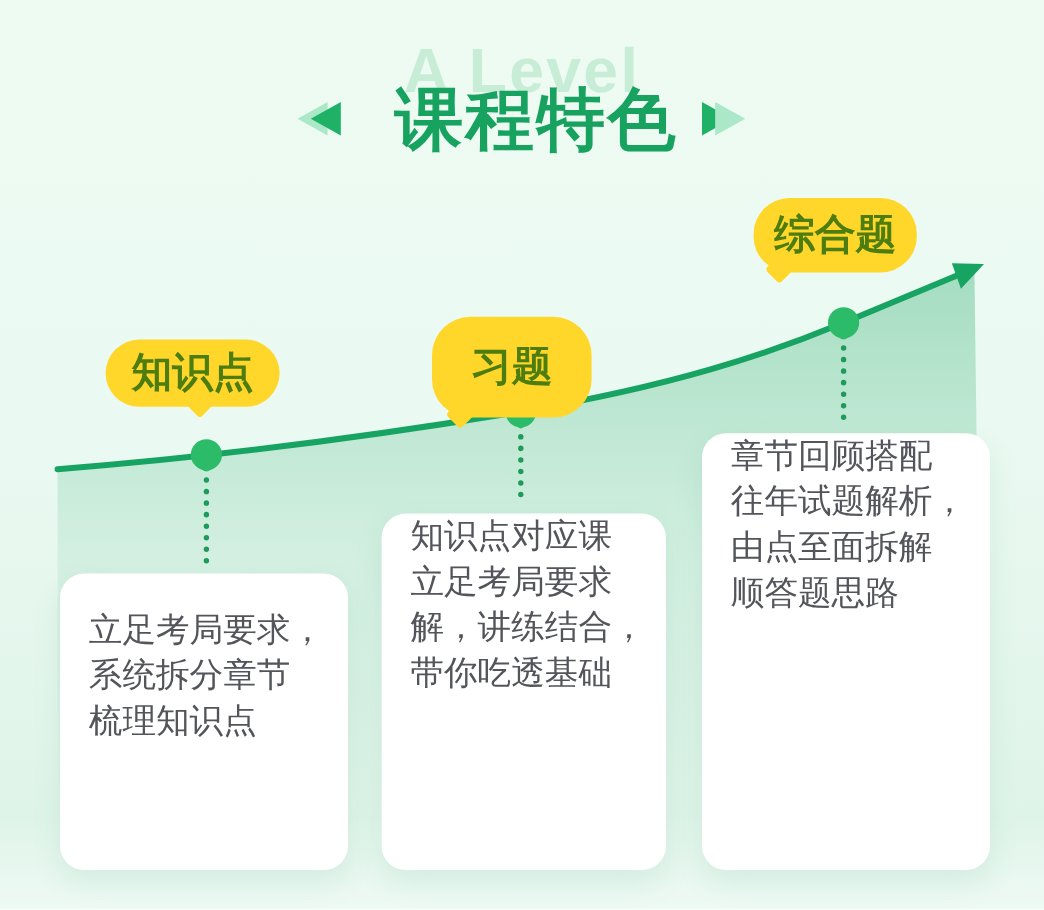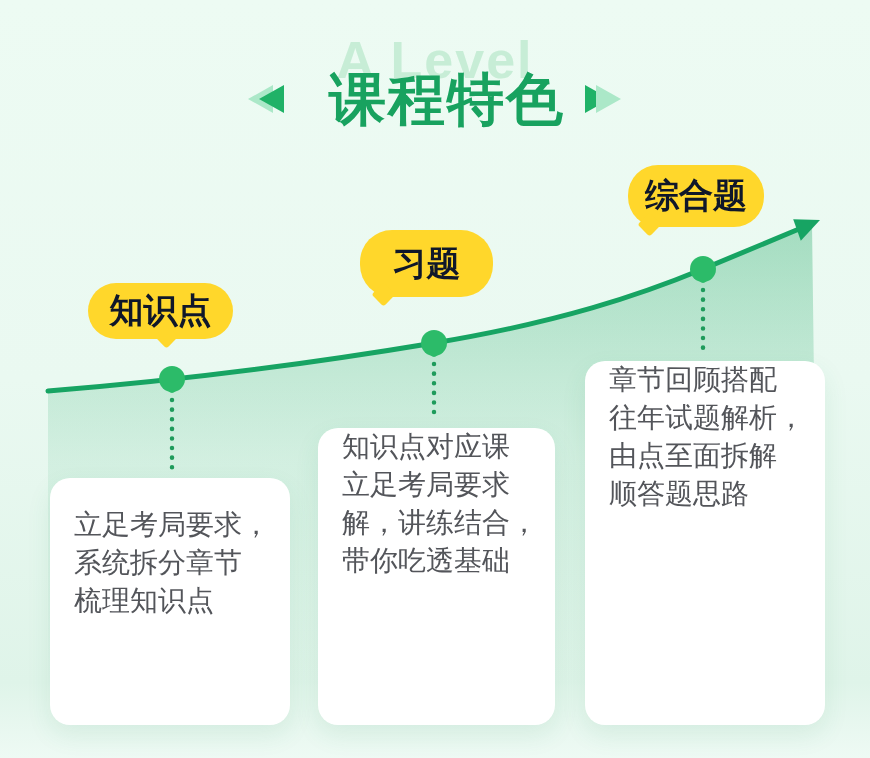--- a/index.html
+++ b/index.html
@@ -26,7 +26,7 @@
   
   .bubble{position:absolute;background:#FFD72B;border-radius:28px;
           display:flex;align-items:center;justify-content:center;
-          font-size:34px;font-weight:800;color:#0f172a;}
+          font-size:34px;font-weight:800;color:#4d7c0f;}
   .bubble .tail{position:absolute;bottom:-6px;width:17px;height:17px;background:#FFD72B;
                 transform:rotate(45deg);border-radius:3px;}
   .bubble-1{left:88px;top:283px;width:145px;height:56px;}

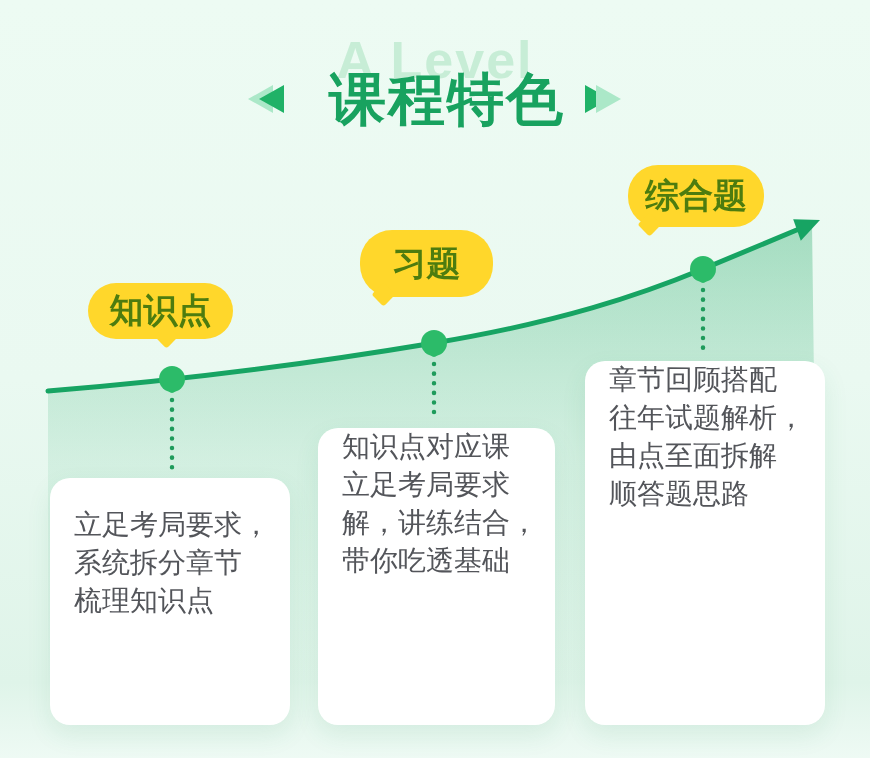--- a/index.html
+++ b/index.html
@@ -31,7 +31,7 @@
                 transform:rotate(45deg);border-radius:3px;}
   .bubble-1{left:88px;top:283px;width:145px;height:56px;}
   .bubble-1 .tail{left:70px;}
-  .bubble-2{left:360px;top:230px;width:133px;height:67px;border-radius:32px;}
+  .bubble-2{left:360px;top:264px;width:133px;height:84px;border-radius:32px;}
   .bubble-2 .tail{left:15px;}
   .bubble-3{left:628px;top:165px;width:136px;height:62px;border-radius:30px;}
   .bubble-3 .tail{left:13px;}

